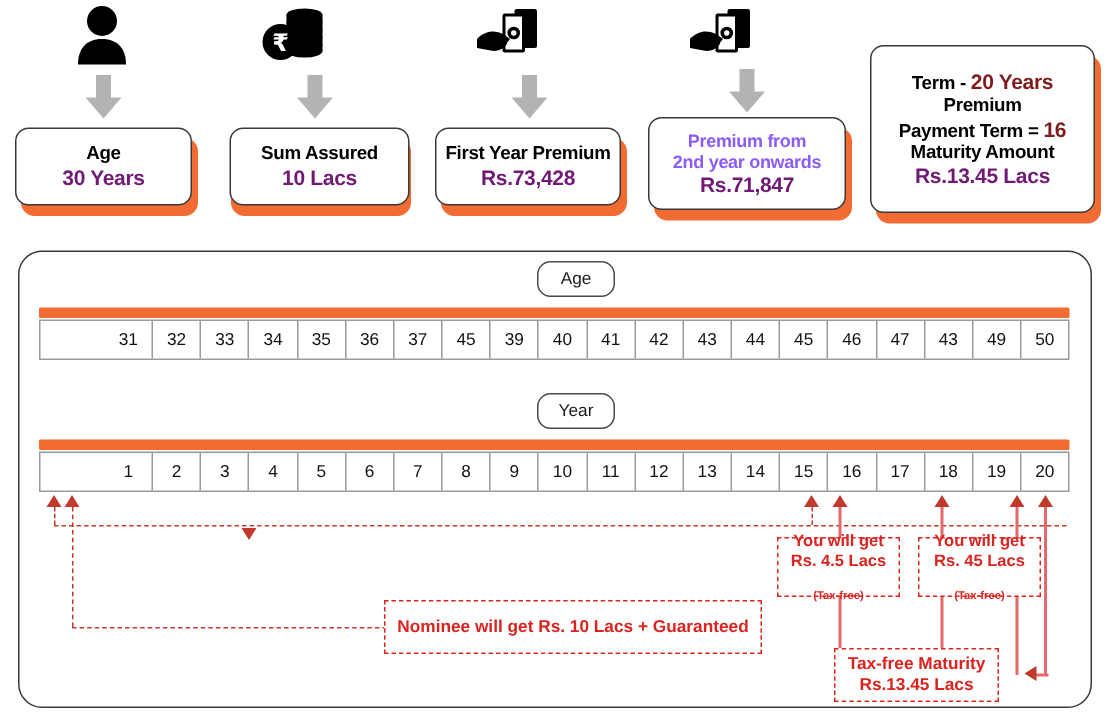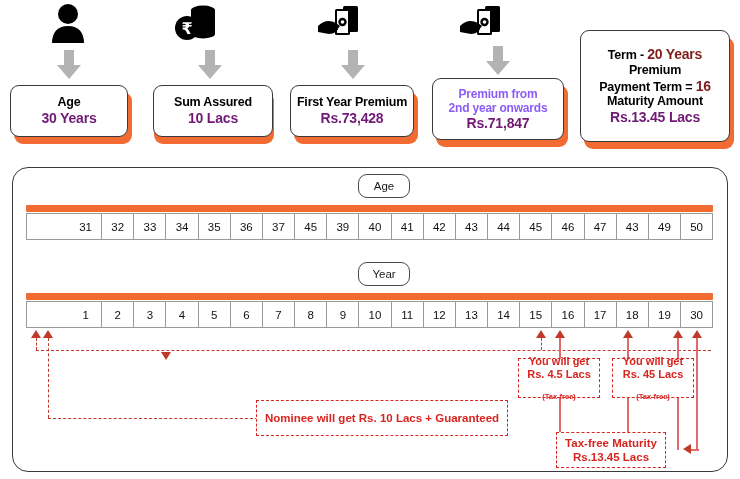--- a/index.html
+++ b/index.html
@@ -291,7 +291,7 @@
       <div class="cell">17</div>
       <div class="cell">18</div>
       <div class="cell">19</div>
-      <div class="cell">30</div>
+      <div class="cell">20</div>
     </div>
 
   <div class="up-arrow" style="left:31px;top:330px;"></div>

